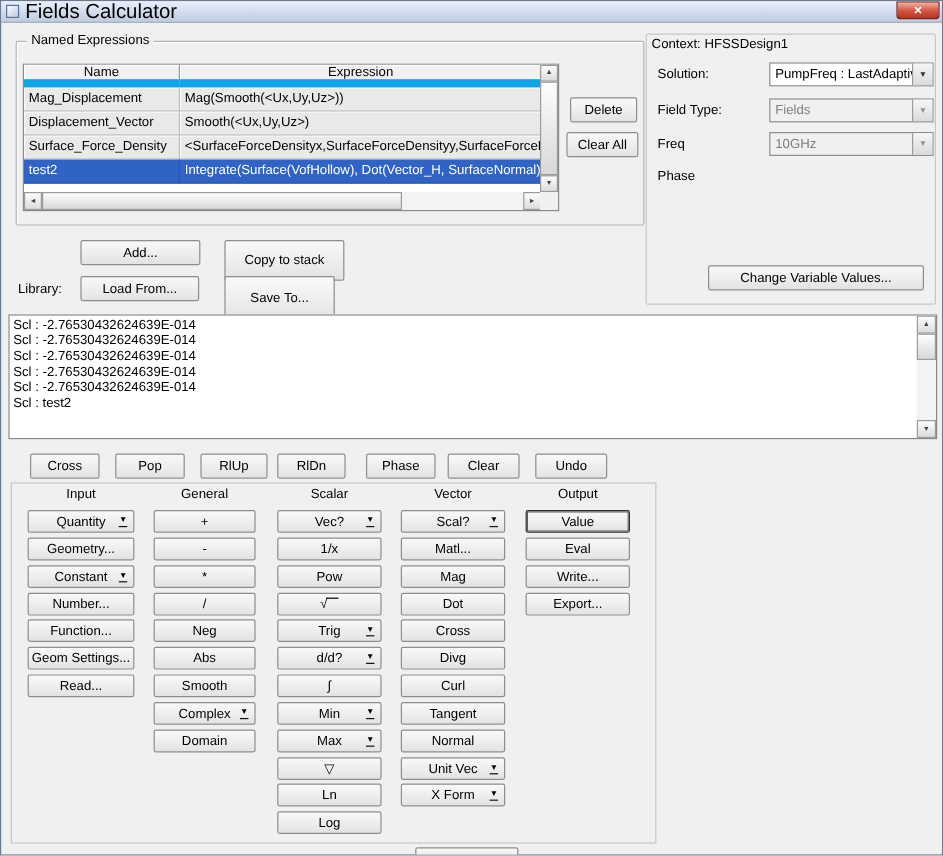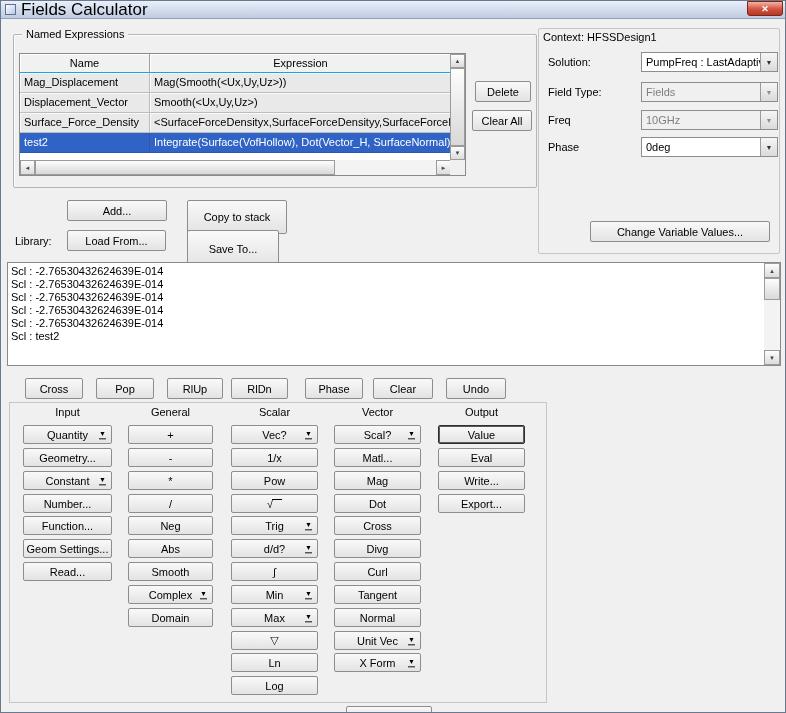--- a/index.html
+++ b/index.html
@@ -33,7 +33,7 @@
   
   .table{position:absolute;left:18px;top:52px;width:447px;height:123px;background:#fff;border:1px solid #8a8a8a}
   .th{position:absolute;top:0;height:19px;background:#f1f1f1;border-right:1px solid #9f9f9f;
-      border-bottom:1px solid #0ea5e9;box-shadow:inset 1px 1px 0 #fff;display:flex;align-items:center;justify-content:center}
+      border-bottom:7px solid #0ea5e9;box-shadow:inset 1px 1px 0 #fff;display:flex;align-items:center;justify-content:center}
   .row{position:absolute;left:0;width:432px;height:20px;display:flex}
   .cell{height:20px;padding:3px 4px;white-space:nowrap;overflow:hidden;background:#e9e9e9;
         border-right:1px solid #bdbdbd;border-bottom:1px solid #bdbdbd;box-shadow:inset 1px 1px 0 #f9f9f9}

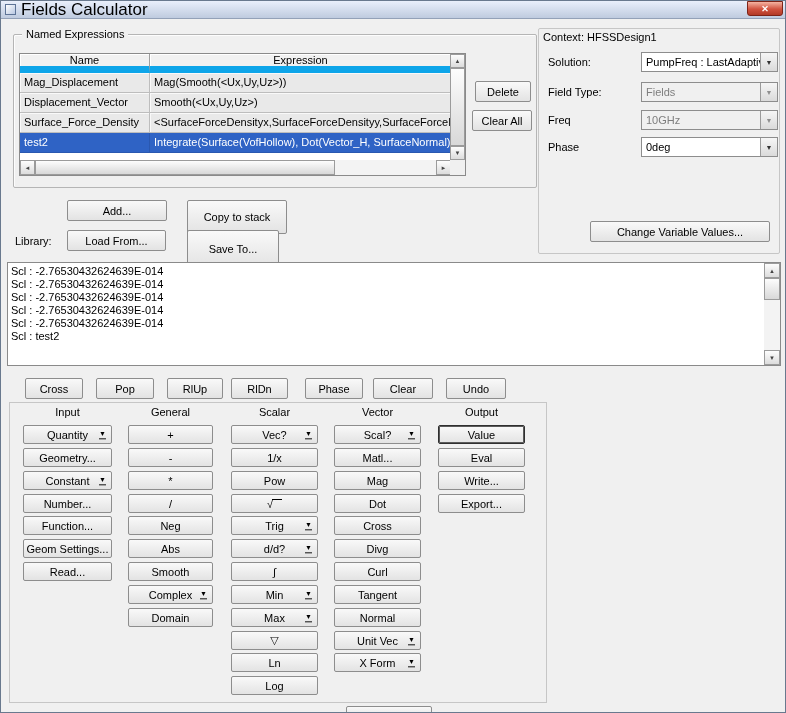--- a/index.html
+++ b/index.html
@@ -171,12 +171,6 @@
   </div>
 
   <span class="static" style="left:547px;top:140px">Phase</span>
-  <div class="combo" style="left:640px;top:136px;width:137px">
-    <span class="val">0deg</span>
-    <span class="arrow">
-        <span>▼</span>
-      </span>
-  </div>
 
   <div class="btn" style="left:589px;top:220px;width:180px;height:21px">
     <span class="lbl">Change Variable Values...</span>

